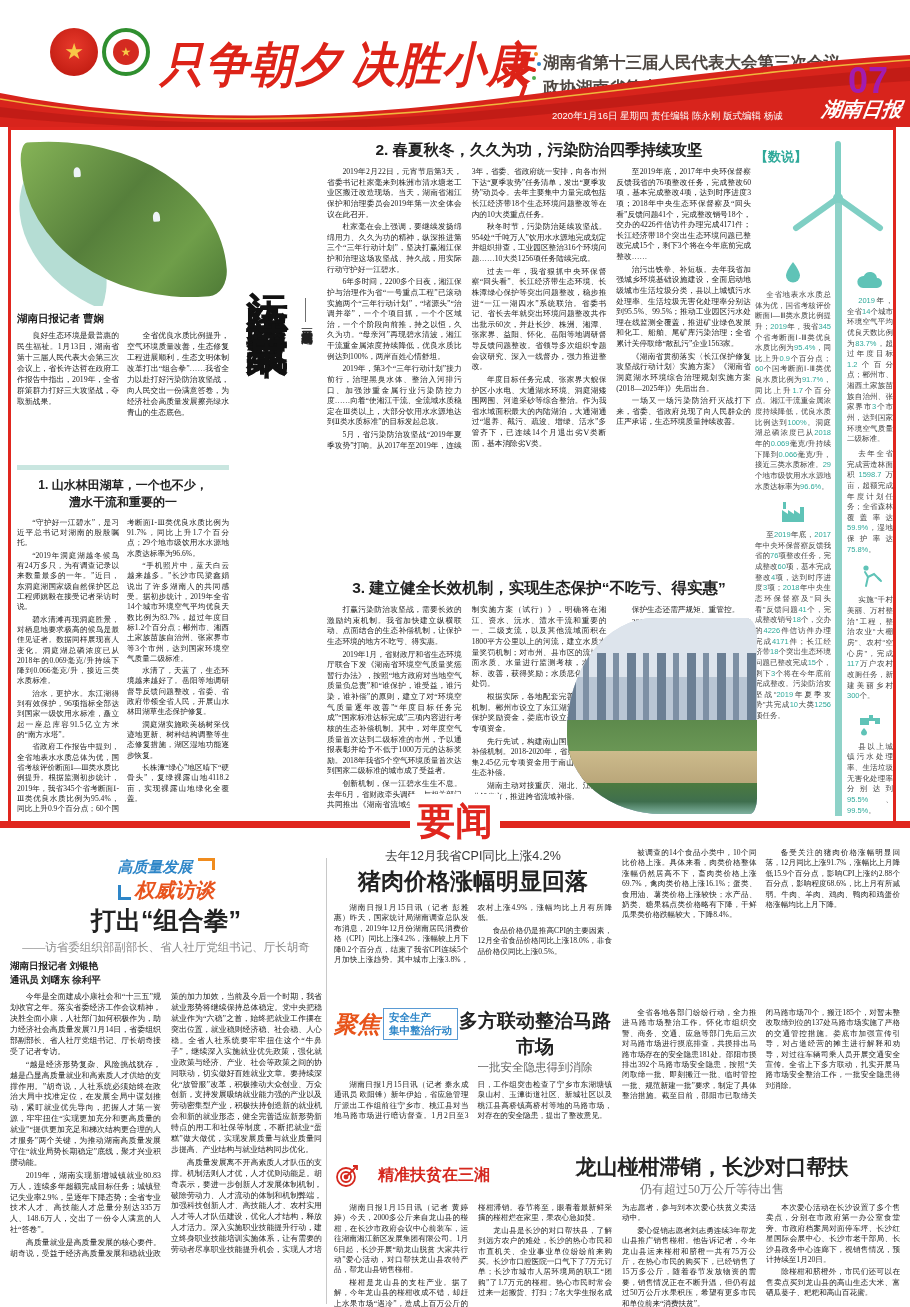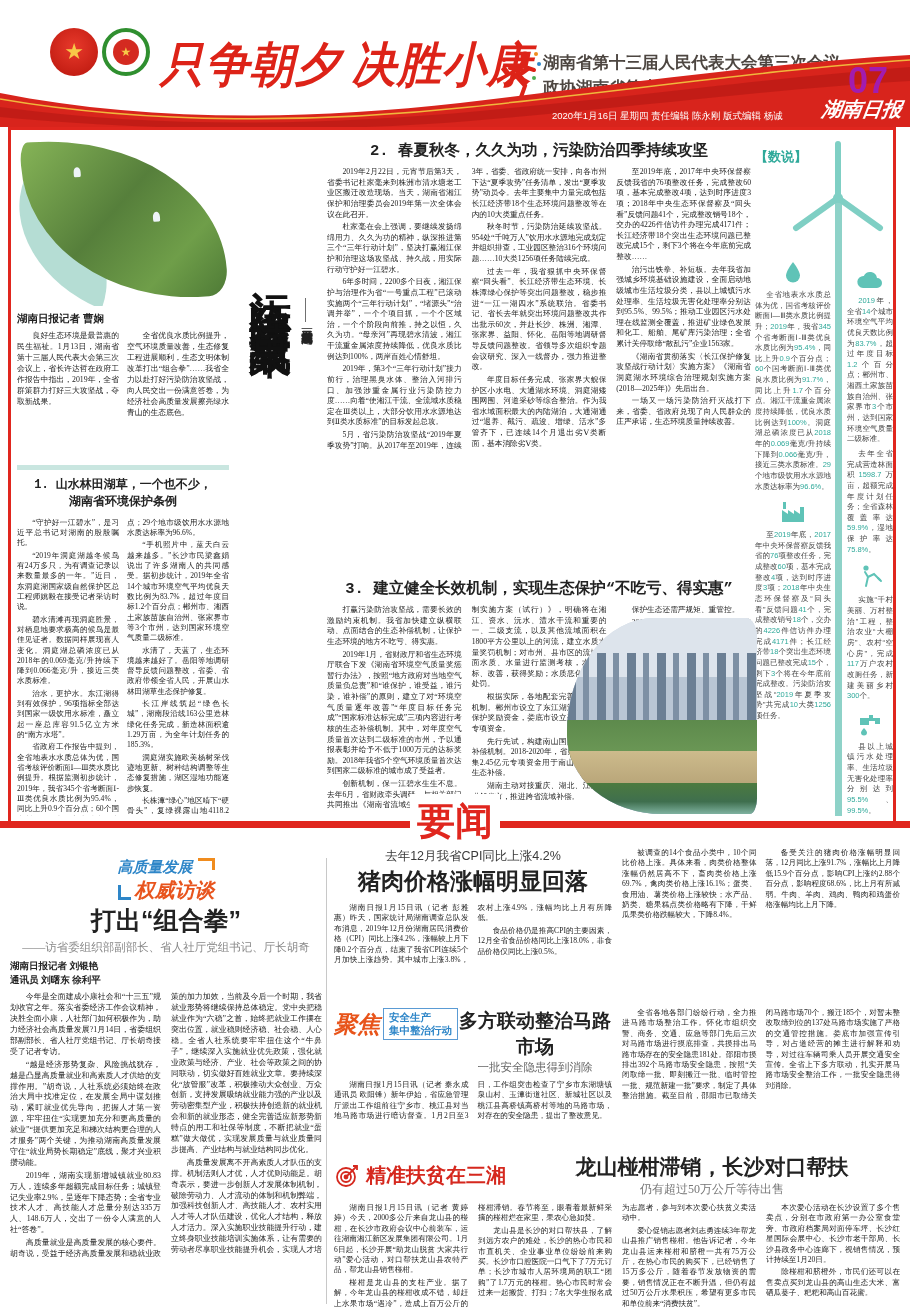--- a/index.html
+++ b/index.html
@@ -5,7 +5,7 @@
   html,body{margin:0;padding:0;background:#e9e9e9;}
   .page{position:relative;width:910px;height:1307px;background:#fff;overflow:hidden;
         font-family:"Liberation Serif","DejaVu Serif",serif;color:#222;}
-  .sans{font-family:Liberation Mono, monospace;}
+  .sans{font-family:Liberation Sans, sans-serif;}
   p{margin:0 0 2px 0;text-indent:2em;text-align:justify;}
 
   

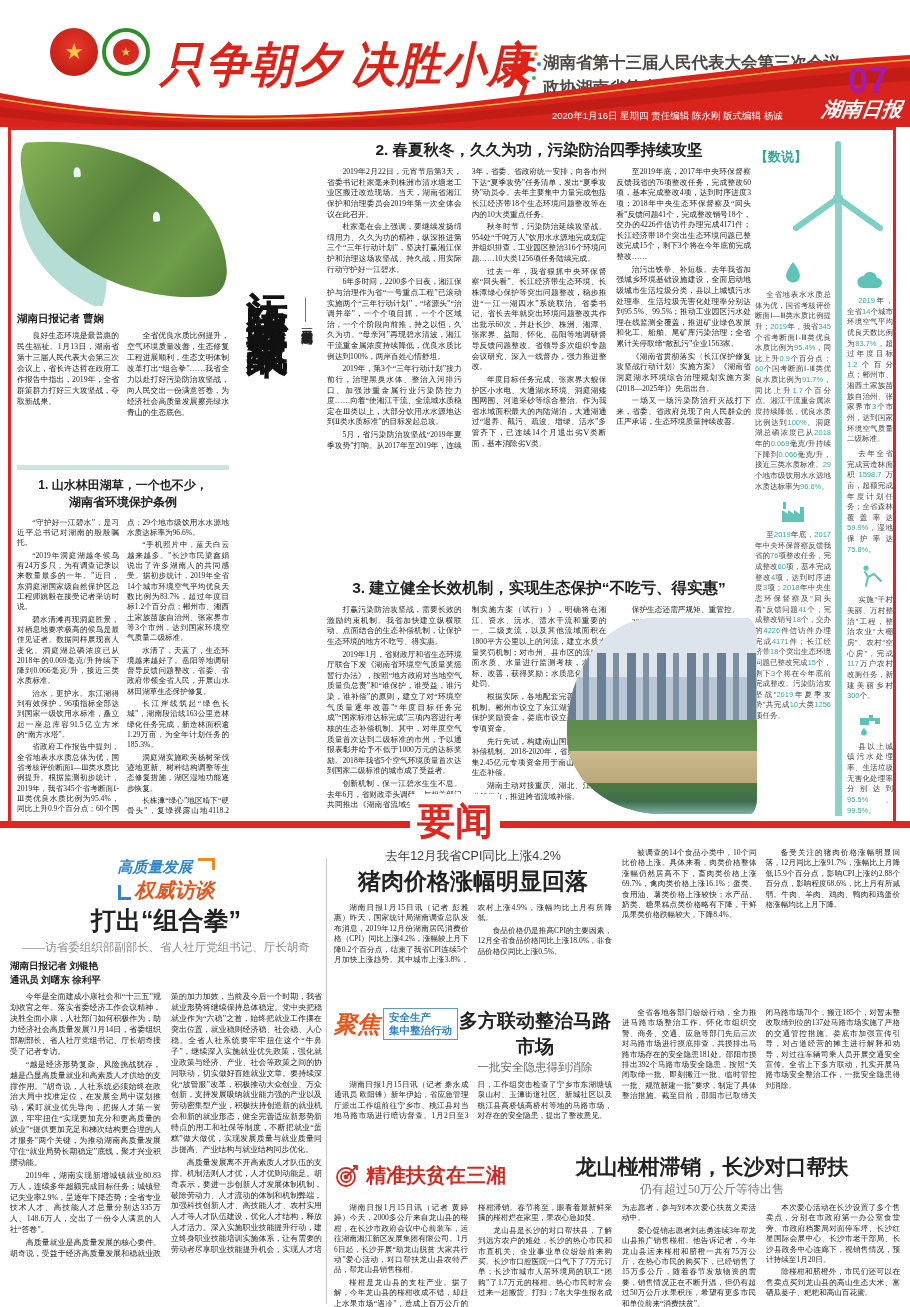--- a/index.html
+++ b/index.html
@@ -198,7 +198,7 @@
       <div class="tealrule"></div>
       <div class="s1title sans">
         <div>1. 山水林田湖草，一个也不少，</div>
-        <div>湖南省环境保护条例</div>
+        <div>澧水干流和重要的一</div>
       </div>
       <div class="s1body">
         <p>“守护好一江碧水”，是习近平总书记对湖南的殷殷嘱托。</p>

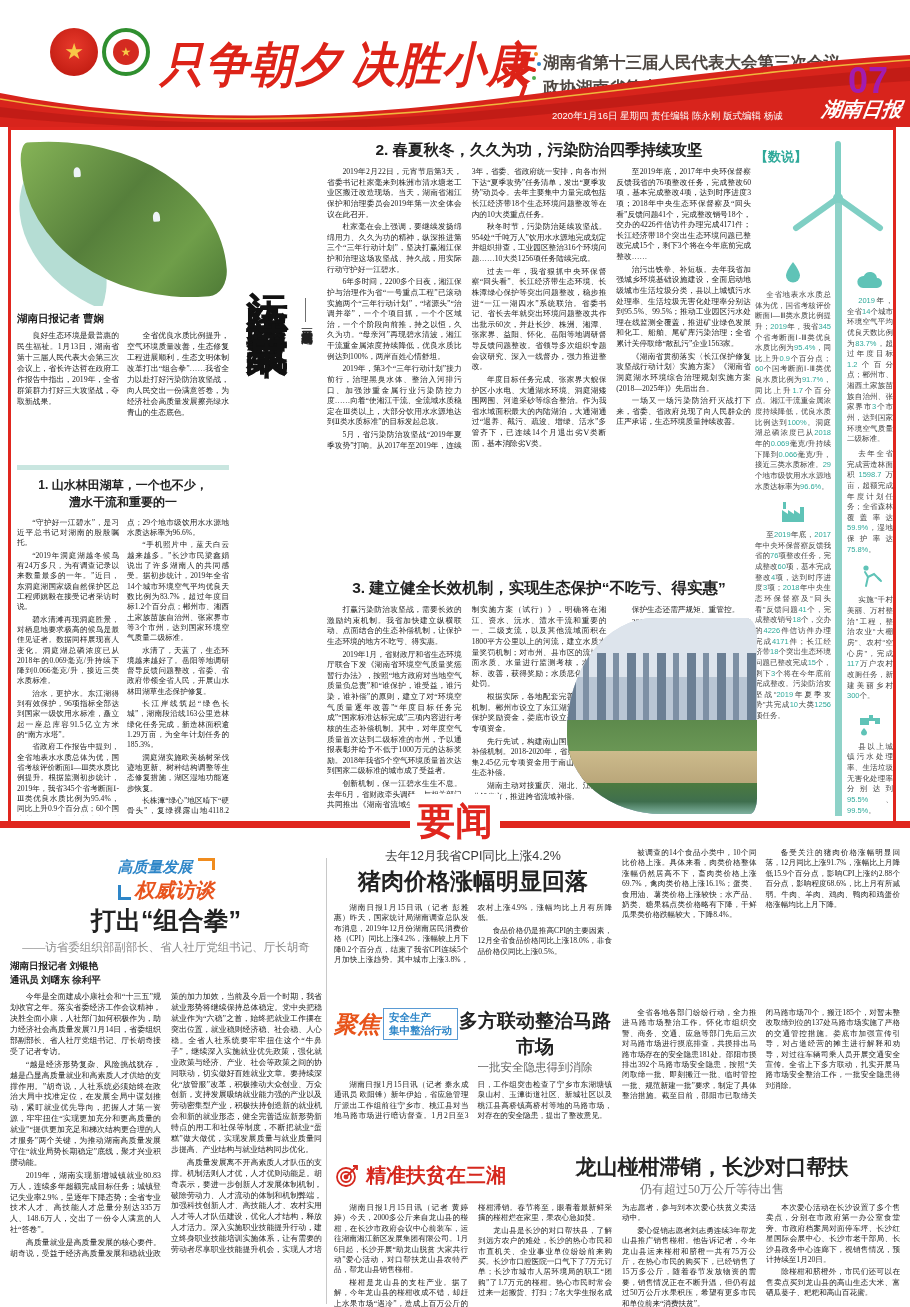--- a/index.html
+++ b/index.html
@@ -208,7 +208,6 @@
         <p>省政府工作报告中提到，全省地表水水质总体为优，国省考核评价断面Ⅰ—Ⅲ类水质比例提升。根据监测初步统计，2019年，我省345个省考断面Ⅰ-Ⅲ类优良水质比例为95.4%，同比上升0.9个百分点；60个国考断面Ⅰ-Ⅲ类优良水质比例为91.7%，同比上升1.7个百分点；29个地市级饮用水水源地水质达标率为96.6%。</p>
         <p>“手机照片中，蓝天白云越来越多。”长沙市民梁鑫娟说出了许多湖南人的共同感受。据初步统计，2019年全省14个城市环境空气平均优良天数比例为83.7%，超过年度目标1.2个百分点；郴州市、湘西土家族苗族自治州、张家界市等3个市州，达到国家环境空气质量二级标准。</p>
         <p>水清了，天蓝了，生态环境越来越好了。岳阳等地调研督导反馈问题整改，省委、省政府带领全省人民，开展山水林田湖草生态保护修复。</p>
-        <p>长江岸线筑起“绿色长城”，湖南段沿线163公里造林绿化任务完成，新造林面积逾1.29万亩，为全年计划任务的185.3%。</p>
         <p>洞庭湖实施欧美杨树采伐迹地更新、树种结构调整等生态修复措施，湖区湿地功能逐步恢复。</p>
         <p>长株潭“绿心”地区啃下“硬骨头”，复绿裸露山地4118.2亩，实现裸露山地绿化全覆盖。</p>
 

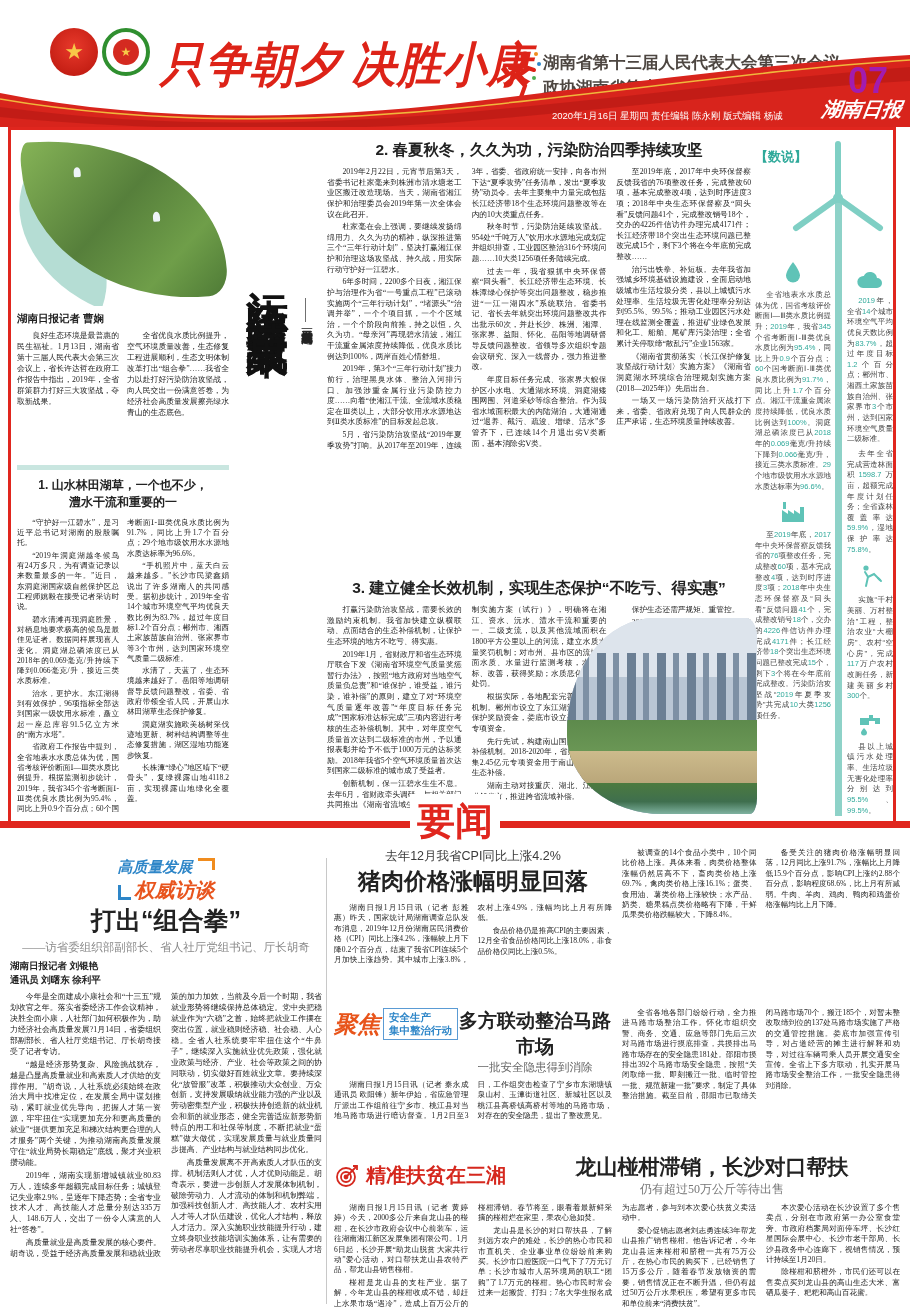--- a/index.html
+++ b/index.html
@@ -133,8 +133,8 @@
 
   .longshan{height:157px;margin-top:8px;}
   .ls-header{display:flex;align-items:center;margin-bottom:5px;}
-  .fp-logo{display:flex;align-items:center;gap:6px;width:190px;color:#d5281e;
-           font-size:20px;font-weight:800;font-family:"Liberation Serif",serif;white-space:nowrap;}
+  .fp-logo{display:flex;align-items:center;gap:18px;width:190px;color:#d5281e;
+           font-size:16px;font-weight:800;font-family:"Liberation Serif",serif;white-space:nowrap;}
   .ls-heads{flex:1;text-align:center;}
   .ls-h{font-size:21px;font-weight:900;font-family:"Liberation Sans",sans-serif;}
   .ls-s{font-size:12px;color:#777;}

